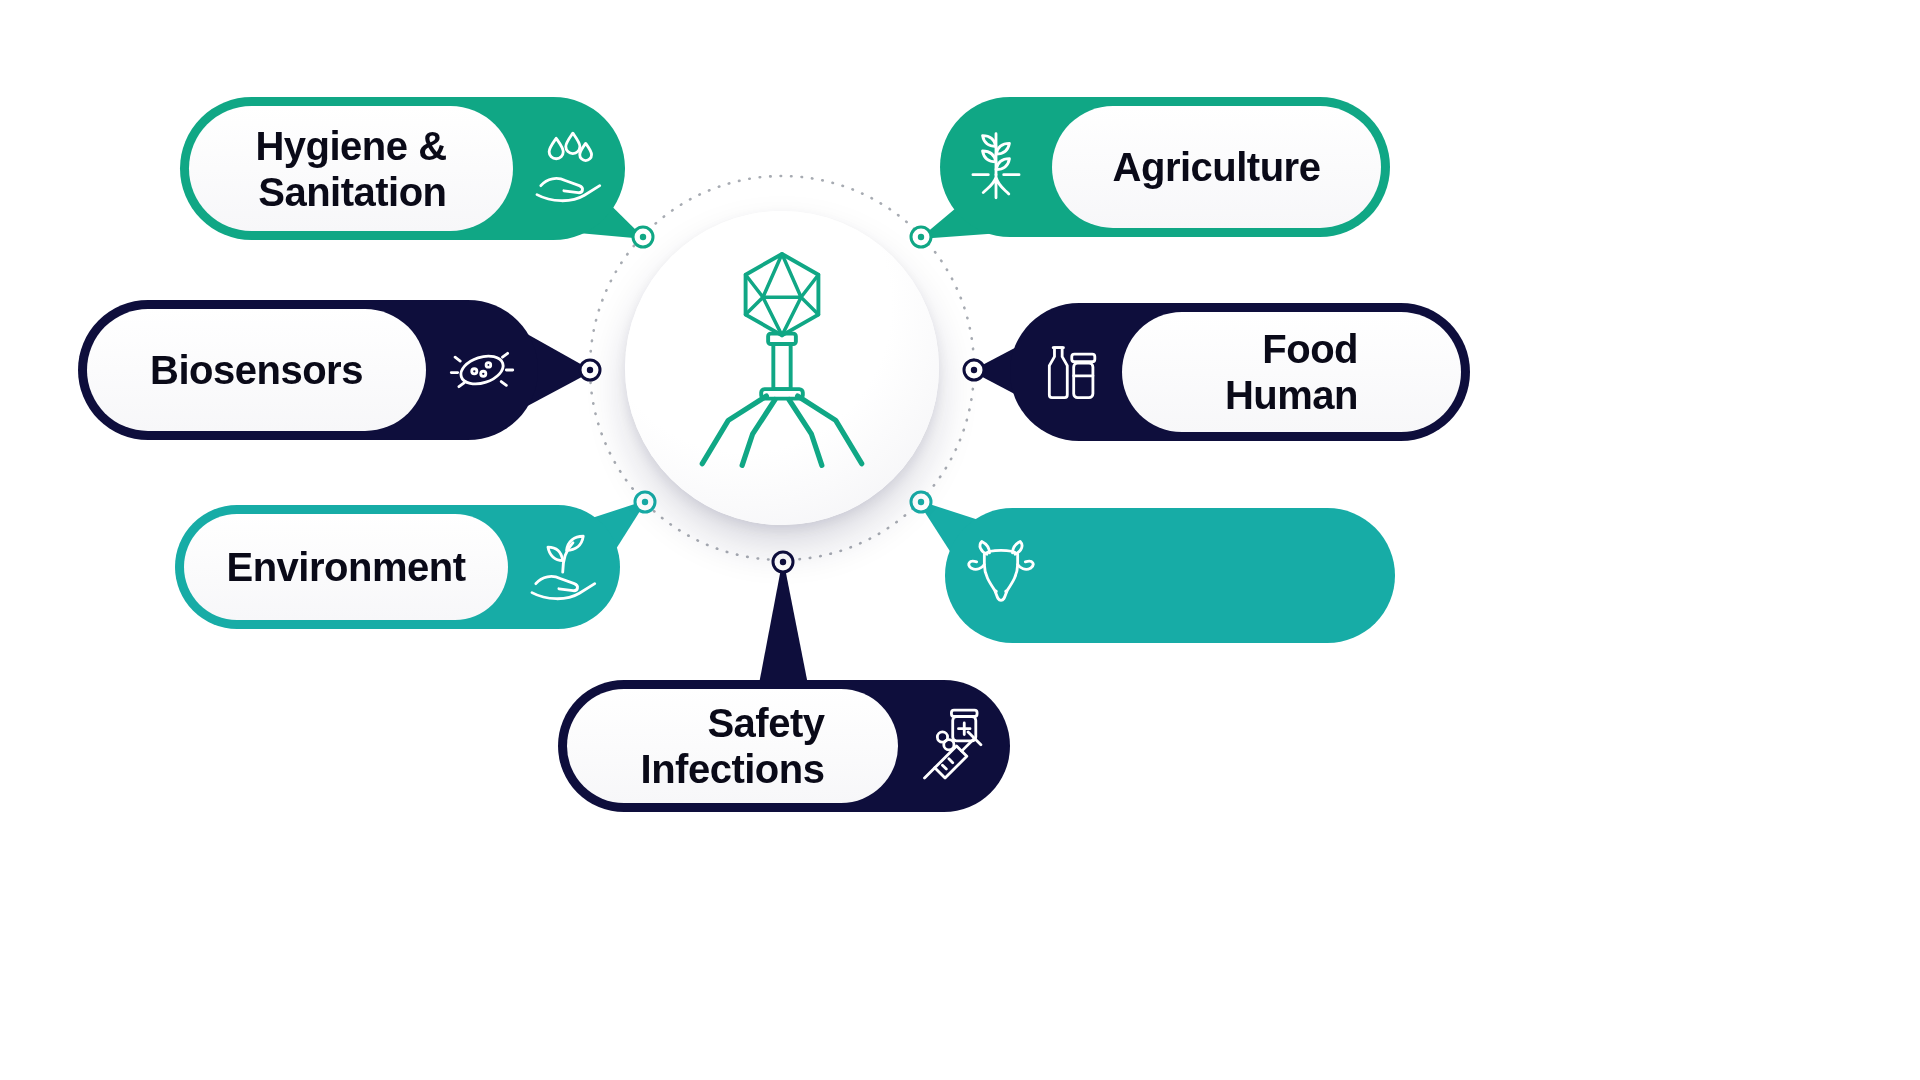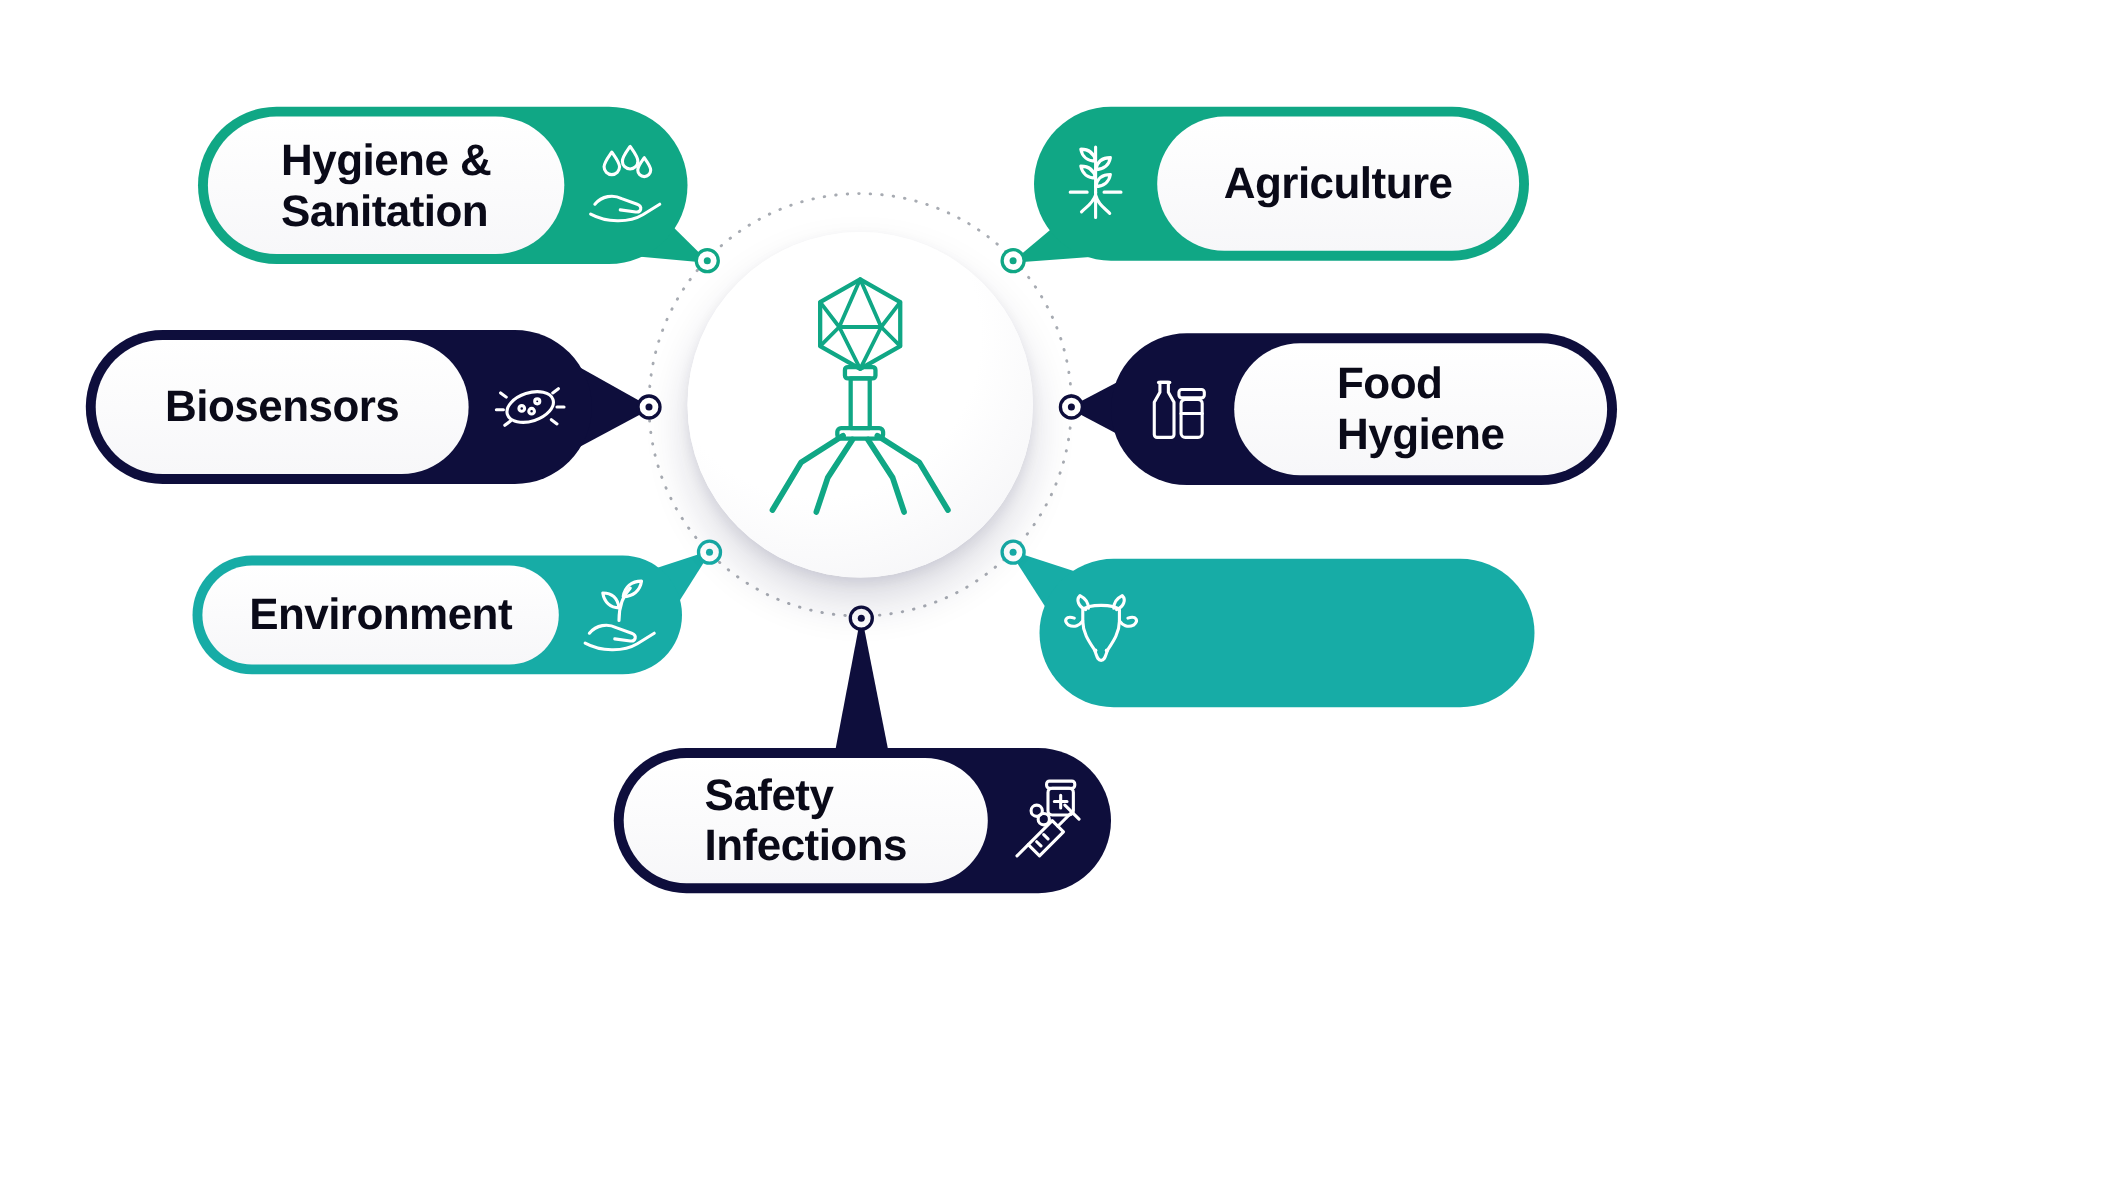--- a/index.html
+++ b/index.html
@@ -59,7 +59,7 @@
   .pill.side-left .pill-inner{left:9px;right:112px;}
   .pill.side-right .pill-inner{right:9px;left:112px;}
   .pill-label{
-    white-space:pre-line;text-align:left;
+    white-space:pre-line;text-align:right;
     font-weight:bold;font-size:40px;line-height:1.15;letter-spacing:-0.5px;
     color:var(--label-text);
   }

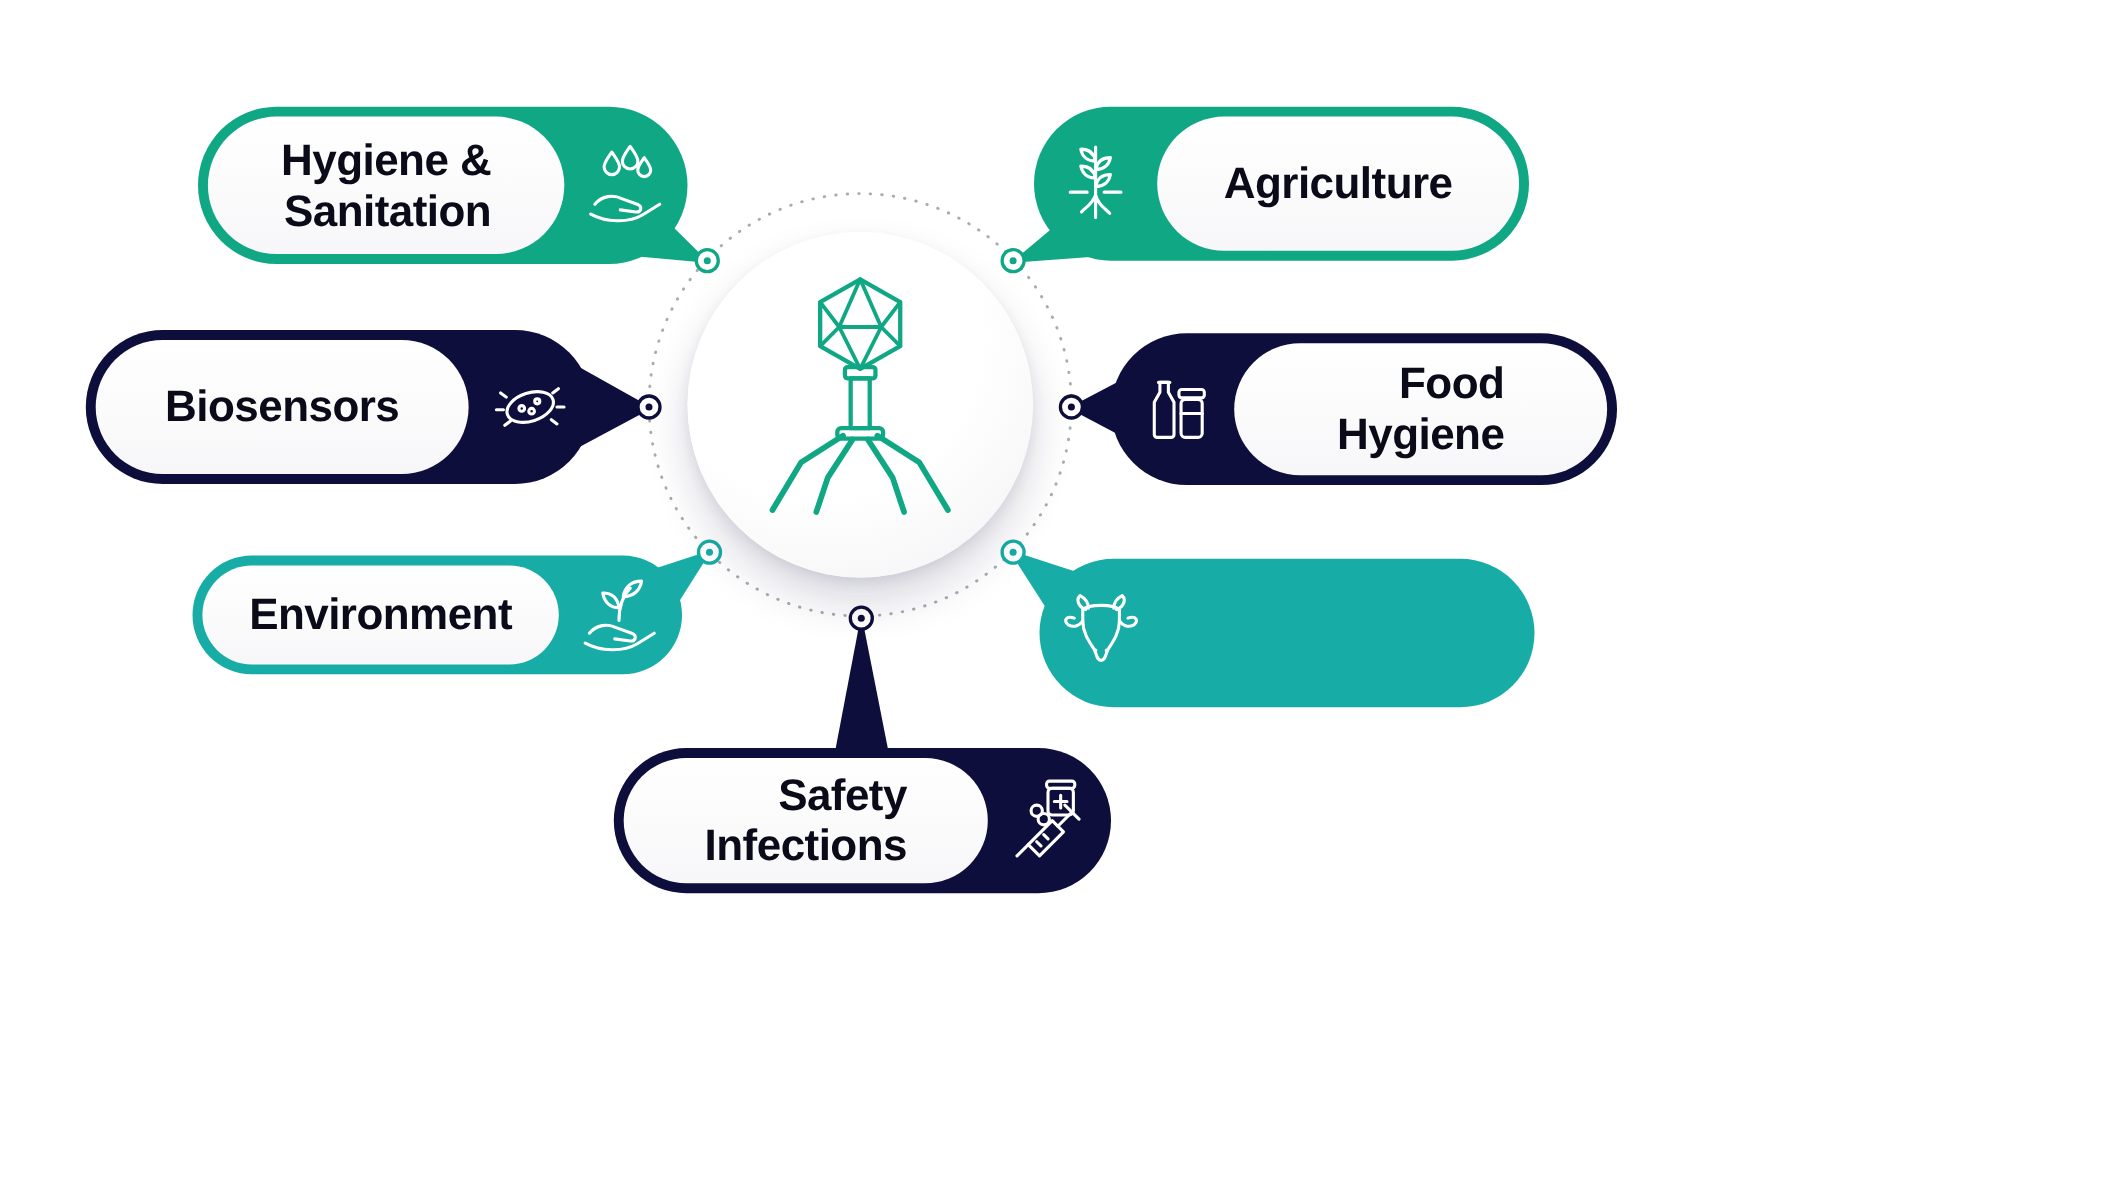--- a/index.html
+++ b/index.html
@@ -199,7 +199,7 @@
   <div class="pill navy side-right" style="left:1010px;top:303px;width:460px;height:138px;">
     <div class="pill-inner">
       <span class="pill-label">Food
-Hygiene</span>
+Human</span>
     </div>
     <div class="pill-icon">
       <svg viewBox="0 0 64 64">

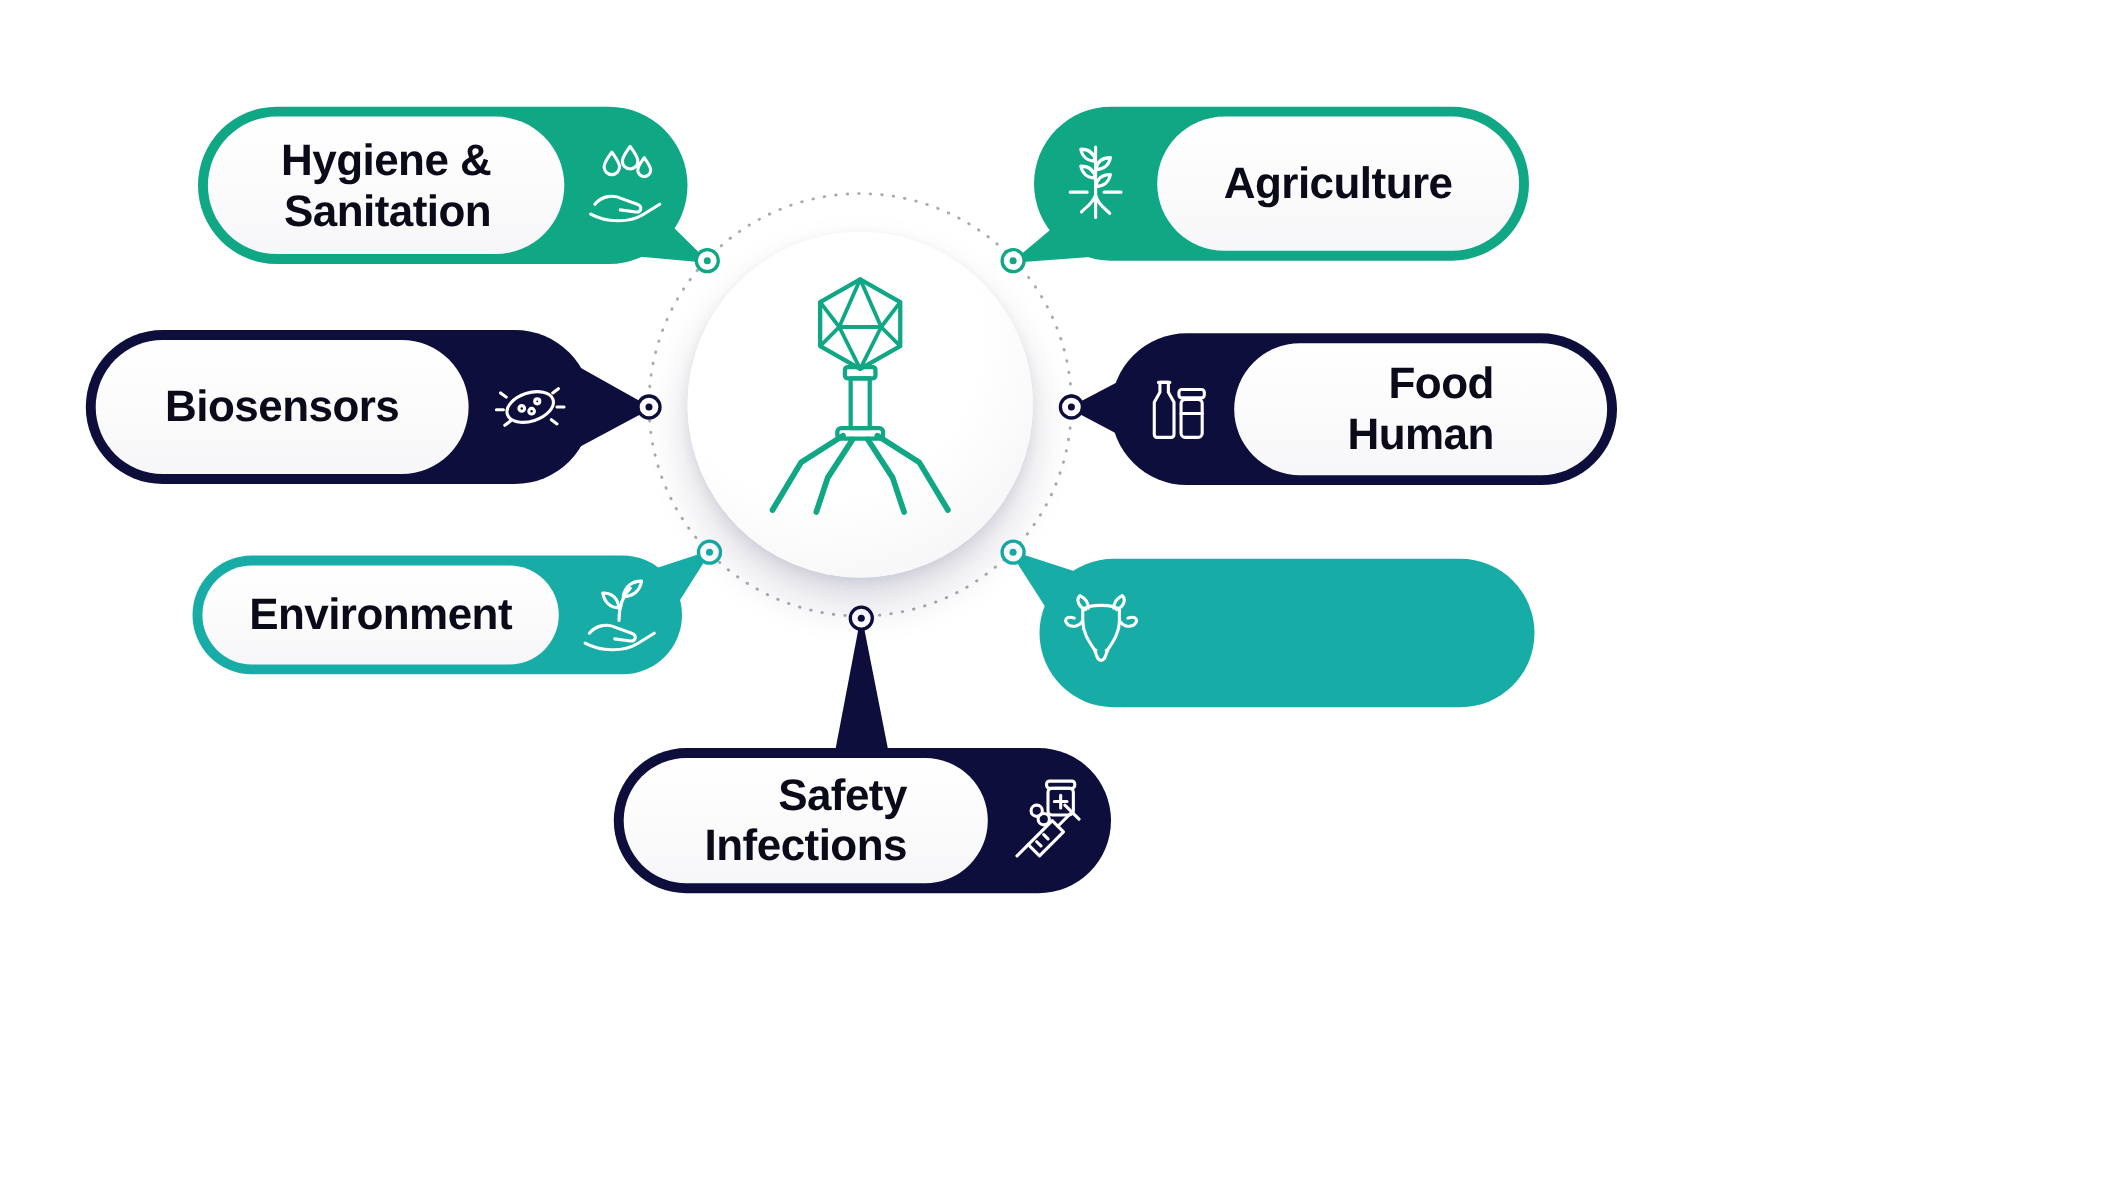--- a/index.html
+++ b/index.html
@@ -164,7 +164,7 @@
     </div>
   </div>
 
-  <div class="pill teal side-left" style="left:175px;top:505px;width:445px;height:108px;">
+  <div class="pill teal side-left" style="left:175px;top:505px;width:445px;height:124px;">
     <div class="pill-inner">
       <span class="pill-label">Environment</span>
     </div>

